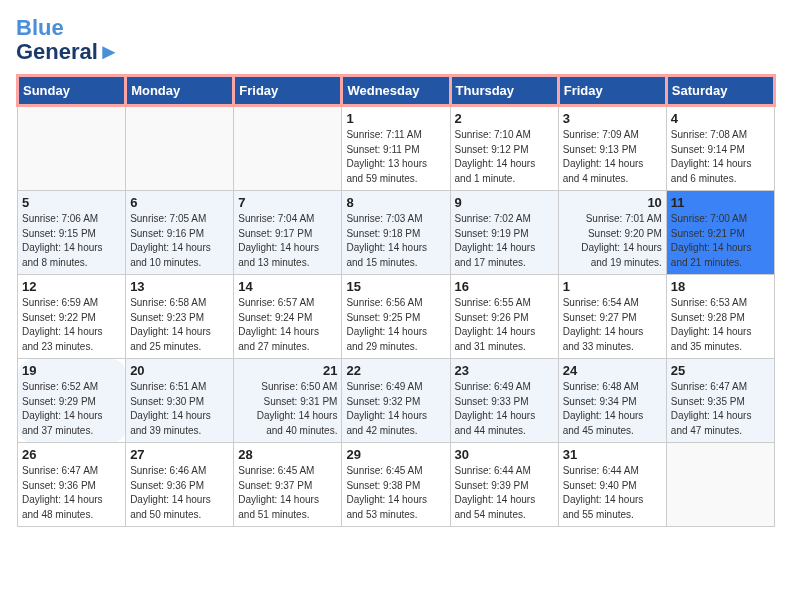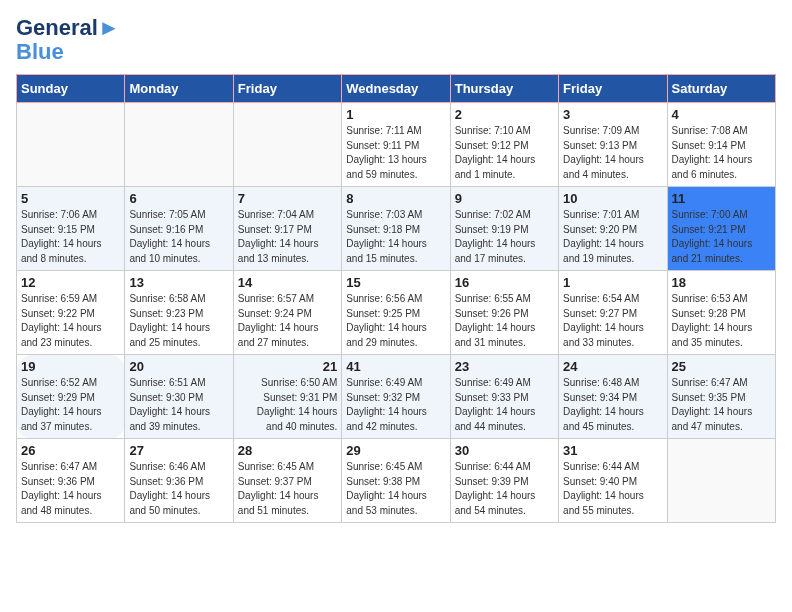--- a/index.html
+++ b/index.html
@@ -78,12 +78,12 @@
 <div class="header">
   <div class="logo">
     <div>
+      <div style="font-size:22px;font-weight:bold;color:#4a90d9;line-height:1.1;">Blue</div>
       <div style="display:flex;align-items:center;">
         <div style="font-size:22px;font-weight:bold;color:#1a3a6b;line-height:1.1;">
           General<span style="color:#4a90d9;">►</span>
         </div>
       </div>
-      <div style="font-size:22px;font-weight:bold;color:#4a90d9;line-height:1.1;">Blue</div>
     </div>
   </div>
   <div class="title-block">

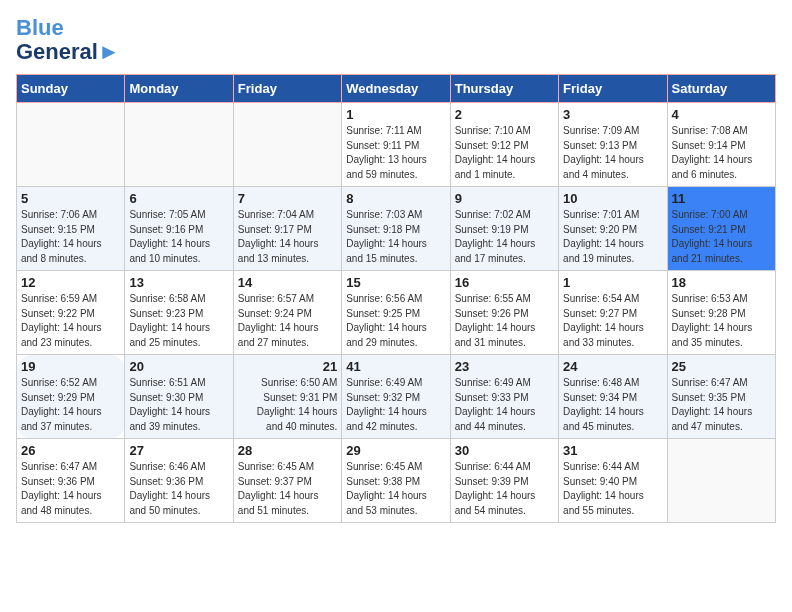--- a/index.html
+++ b/index.html
@@ -44,7 +44,7 @@
       text-align: left;
       font-size: 13px;
       font-weight: bold;
-      border: 1px solid #fca5a5;
+      border: 3px solid #fca5a5;
     }
     .calendar td {
       border: 1px solid #ccc;

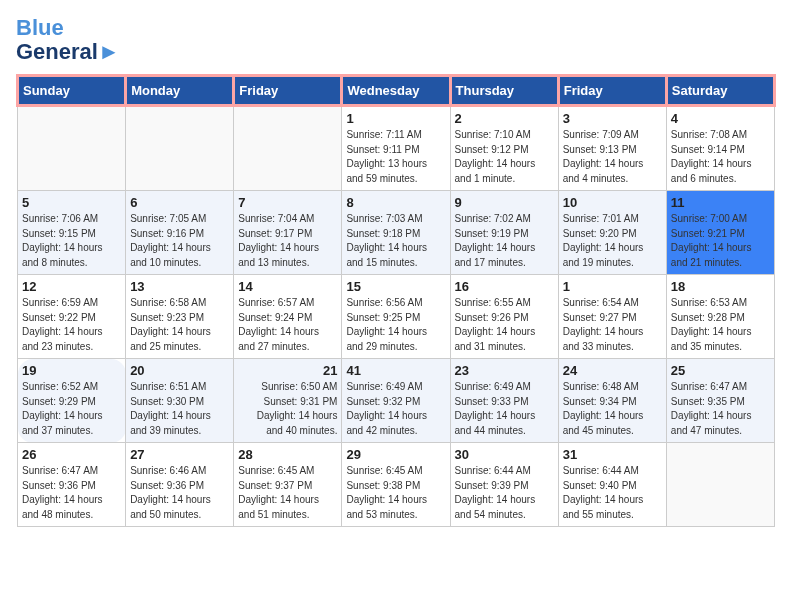--- a/index.html
+++ b/index.html
@@ -147,7 +147,7 @@
           <div class="day-number">9</div>
           <div class="day-info">Sunrise: 7:02 AM<br>Sunset: 9:19 PM<br>Daylight: 14 hours<br>and 17 minutes.</div>
         </td>
-        <td style="background: rgb(240, 244, 251);">
+        <td style="background: rgb(240, 244, 251); text-align: right;">
           <div class="day-number">10</div>
           <div class="day-info">Sunrise: 7:01 AM<br>Sunset: 9:20 PM<br>Daylight: 14 hours<br>and 19 minutes.</div>
         </td>

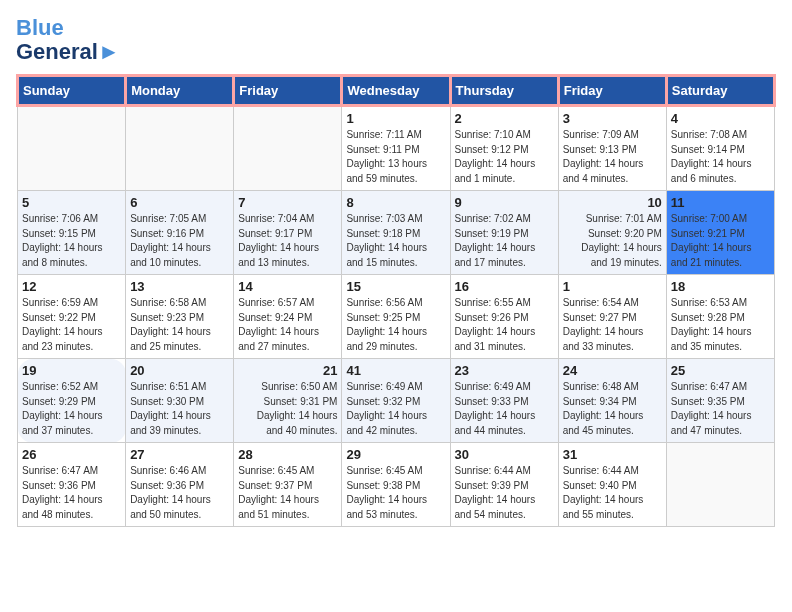--- a/index.html
+++ b/index.html
@@ -200,7 +200,7 @@
           <div class="day-info">Sunrise: 6:50 AM<br>Sunset: 9:31 PM<br>Daylight: 14 hours<br>and 40 minutes.</div>
         </td>
         <td style="background: rgb(240, 244, 251);">
-          <div class="day-number">41</div>
+          <div class="day-number">22</div>
           <div class="day-info">Sunrise: 6:49 AM<br>Sunset: 9:32 PM<br>Daylight: 14 hours<br>and 42 minutes.</div>
         </td>
         <td style="background: rgb(240, 244, 251);">

